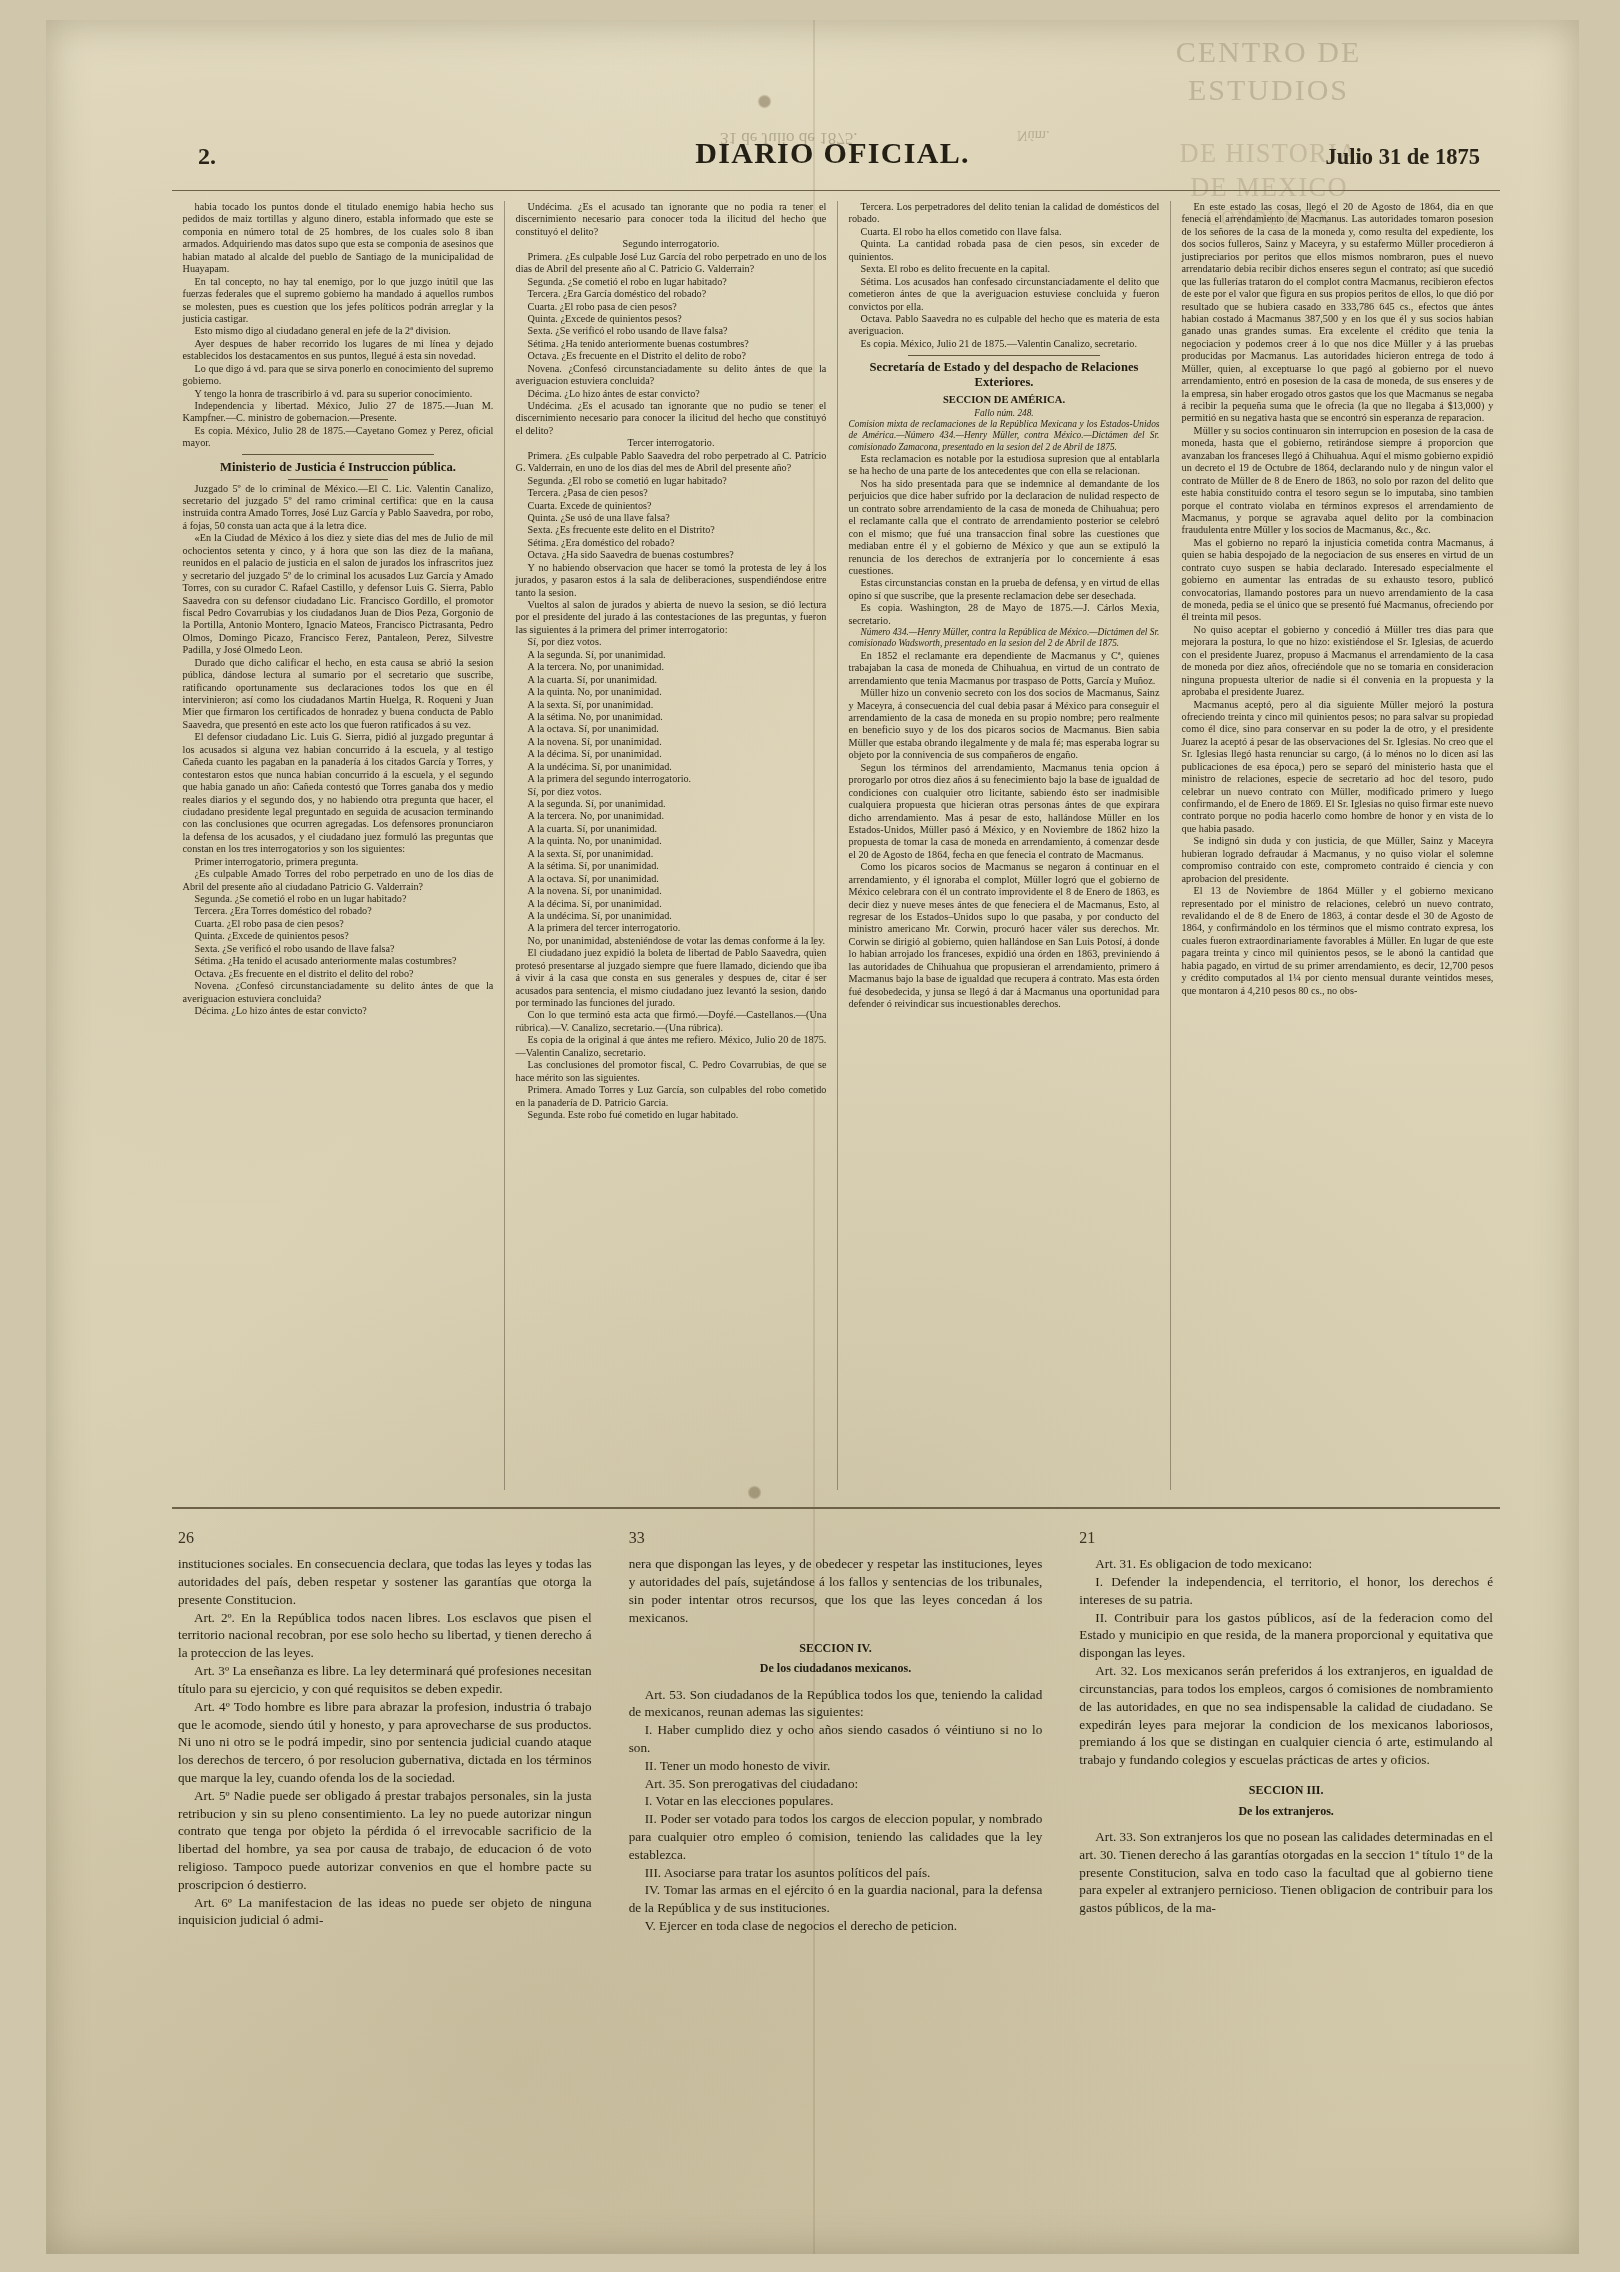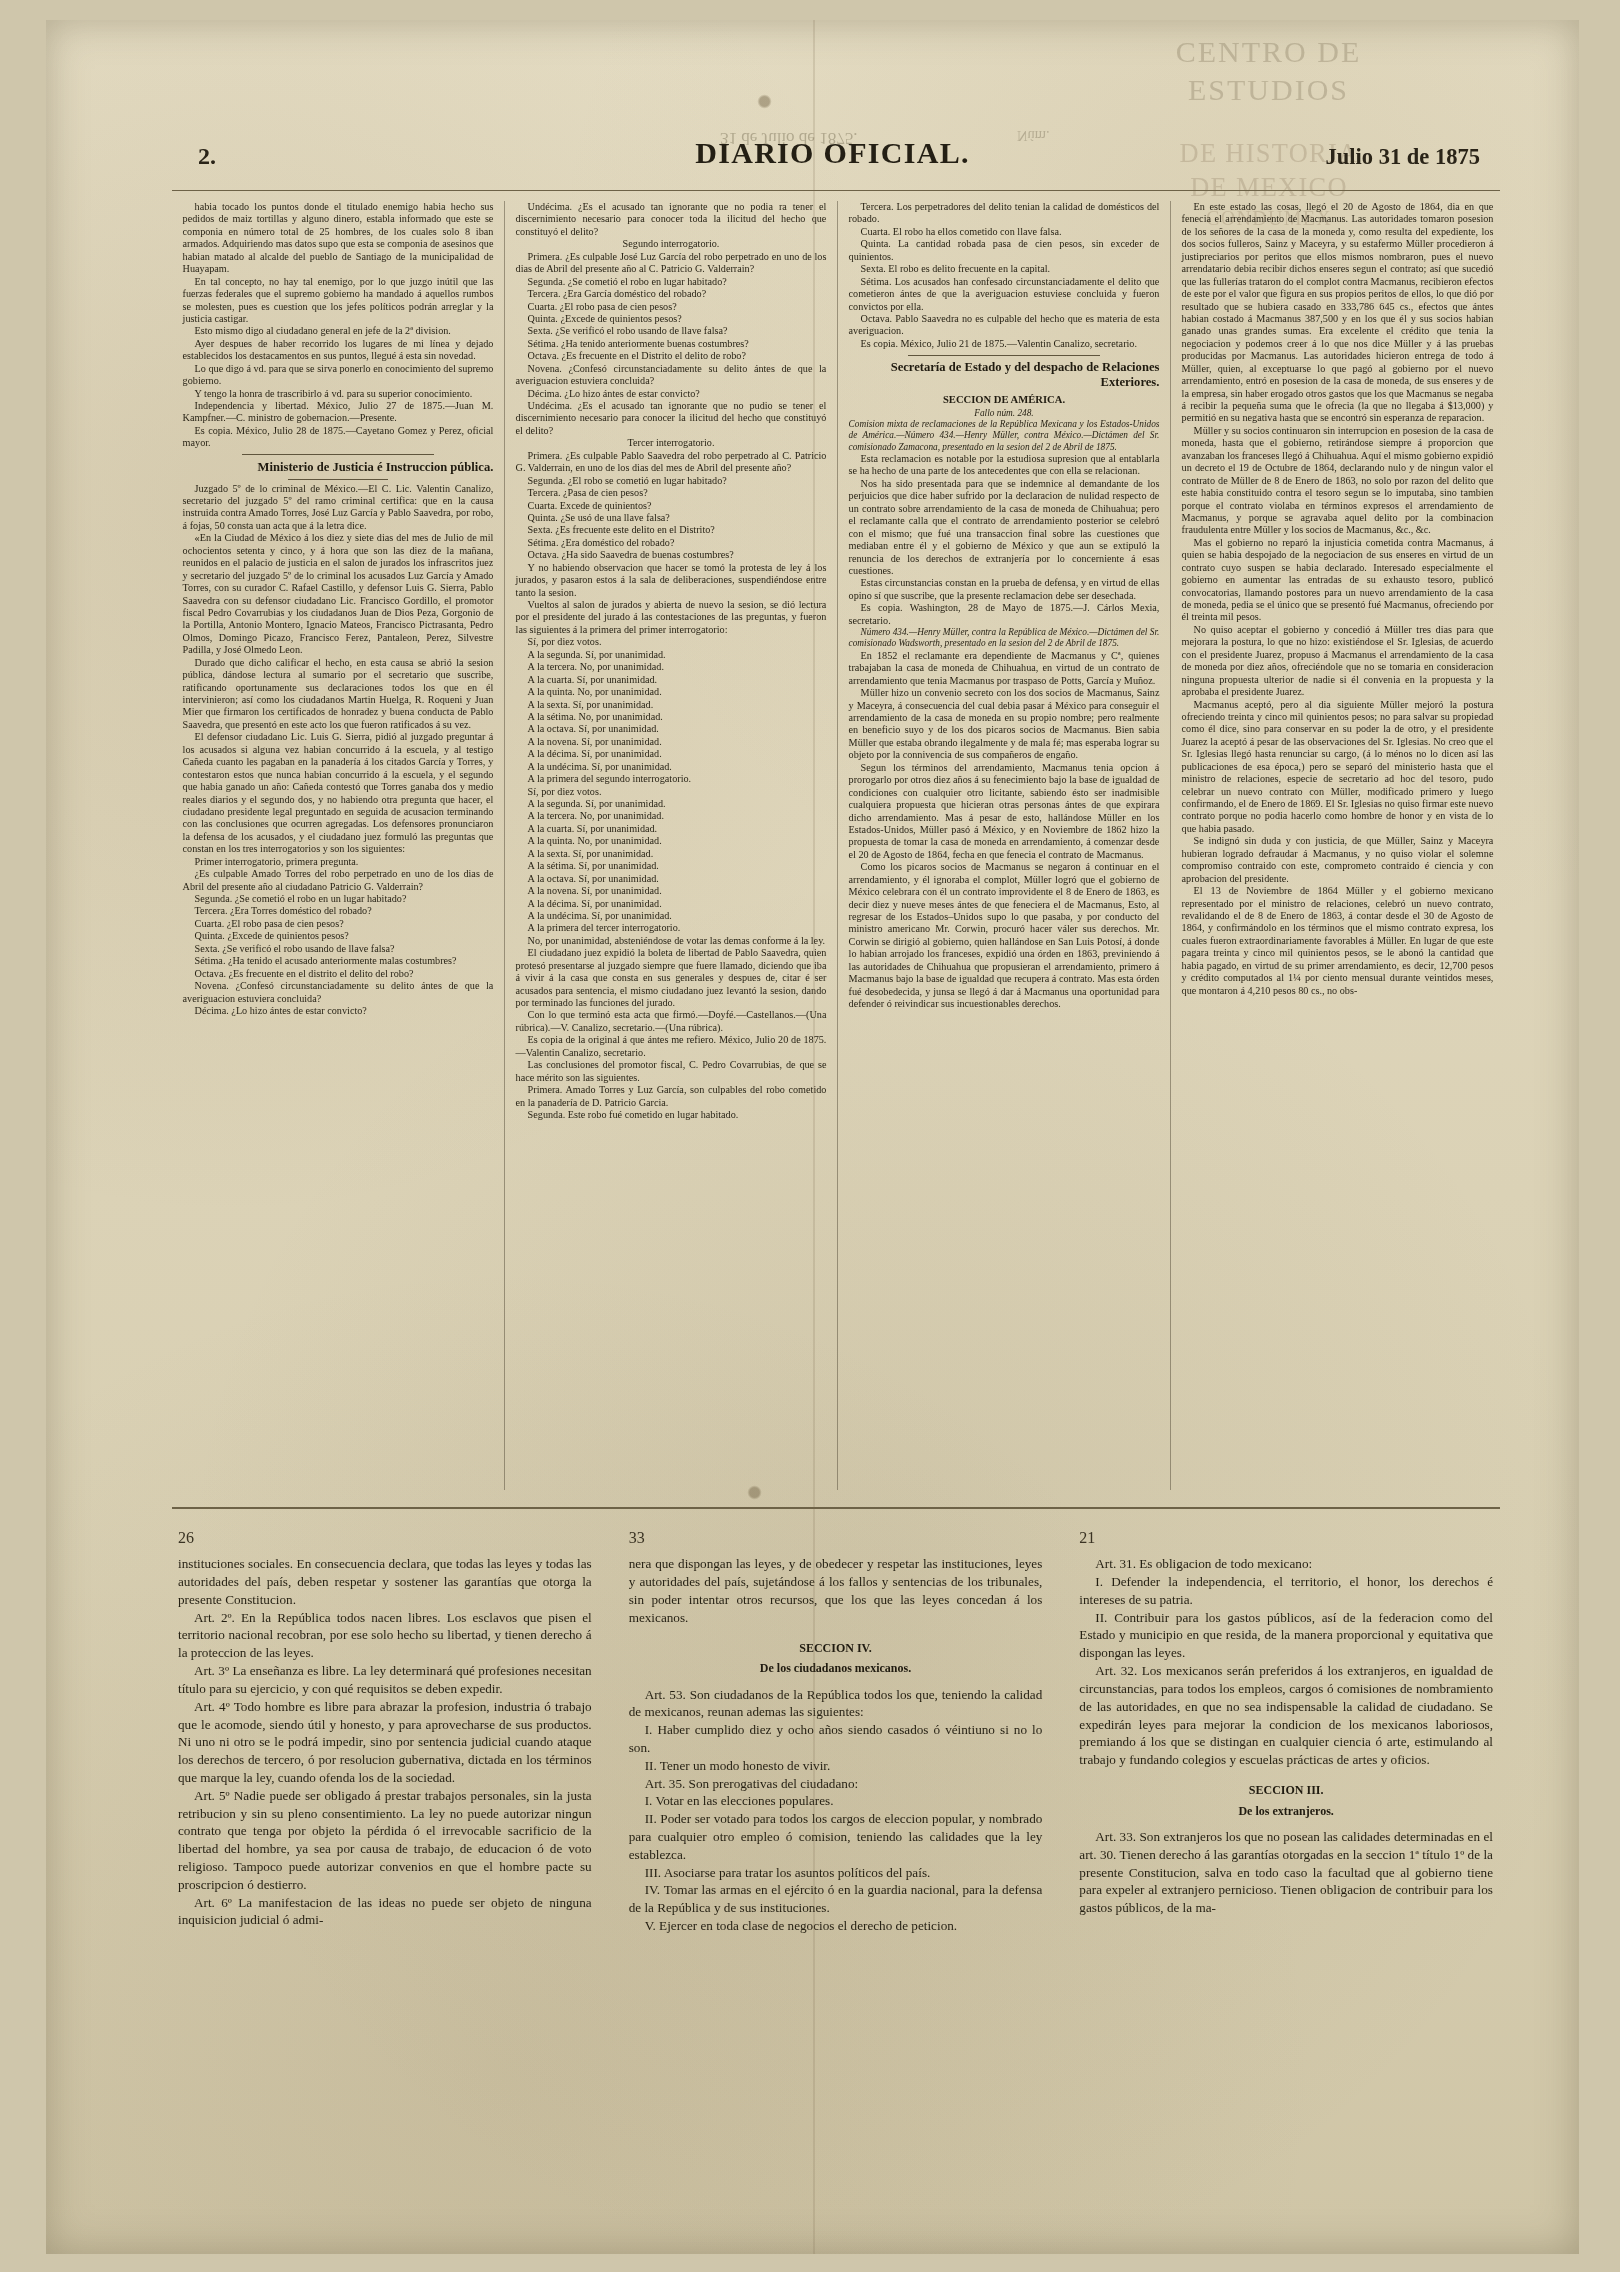--- a/index.html
+++ b/index.html
@@ -43,7 +43,7 @@
   .col p{margin:0 0 0 0;font-size:10.2px;line-height:1.22;text-align:justify;color:#241f12;
          text-indent:12px;hyphens:auto;}
   .col p.noind{text-indent:0;}
-  .col h3{font-size:12.6px;margin:1px 0 4px;text-align:right;font-weight:bold;color:#201b10;}
+  .col h3{font-size:12.6px;margin:1px 0 4px;text-align:center;font-weight:bold;color:#201b10;}
   .col h4{font-size:10.6px;margin:4px 0 2.6px;text-align:center;font-weight:bold;color:#201b10;}
   .col .center{text-align:center;text-indent:0;}
   .col .ital{font-style:italic;}

